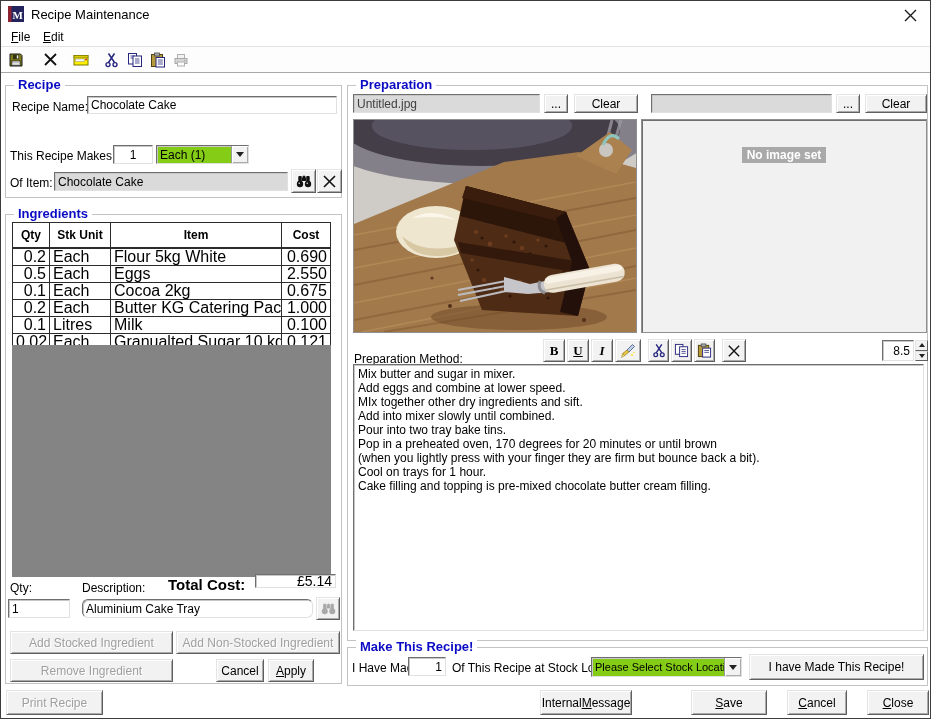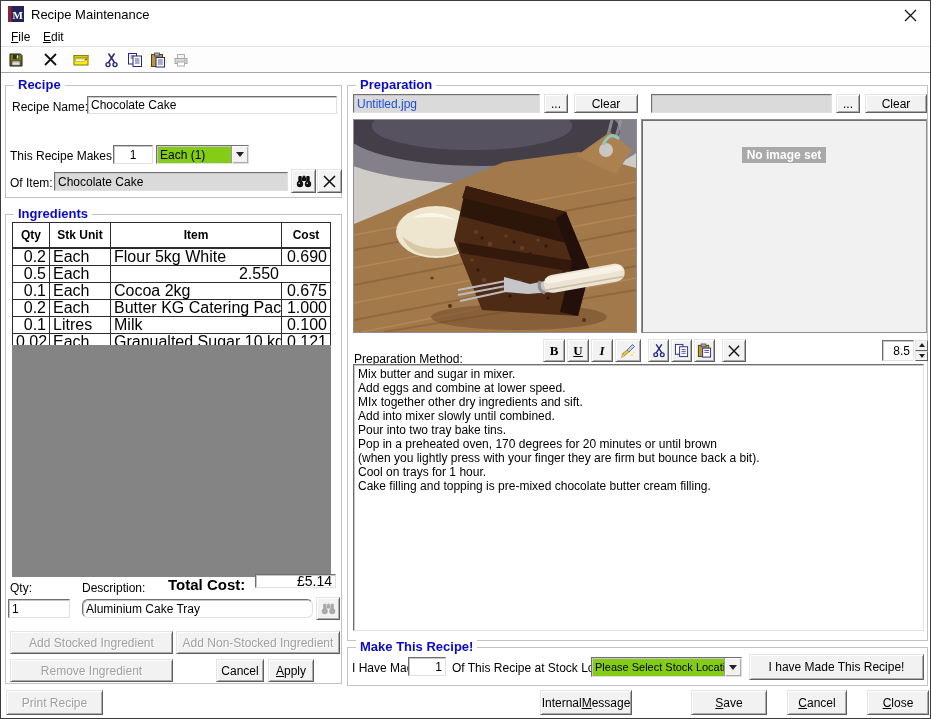--- a/index.html
+++ b/index.html
@@ -25,7 +25,7 @@
   .lbl{position:absolute;white-space:nowrap;}
   .tb{position:absolute;background:#fff;border:1px solid;border-color:#6f6f6f #e0e0e0 #e0e0e0 #6f6f6f;box-shadow:inset 1px 1px 0 #c7c7c7;padding:0 3px;display:flex;align-items:center;overflow:hidden;white-space:nowrap;}
   .tb.ro{background:#dadada;}
-  .tb.dim{color:#1d4ed8;}
+  .tb.dim{color:#404040;}
   .tb.right{justify-content:flex-end;}
   .tb.center{justify-content:center;}
   .btn{position:absolute;background:#f2f2f2;border:1px solid;border-color:#e4e4e4 #5f5f5f #5f5f5f #e4e4e4;box-shadow:inset 1px 1px 0 #ffffff,inset -1px -1px 0 #ababab;display:flex;align-items:center;justify-content:center;text-align:center;white-space:nowrap;overflow:hidden;}

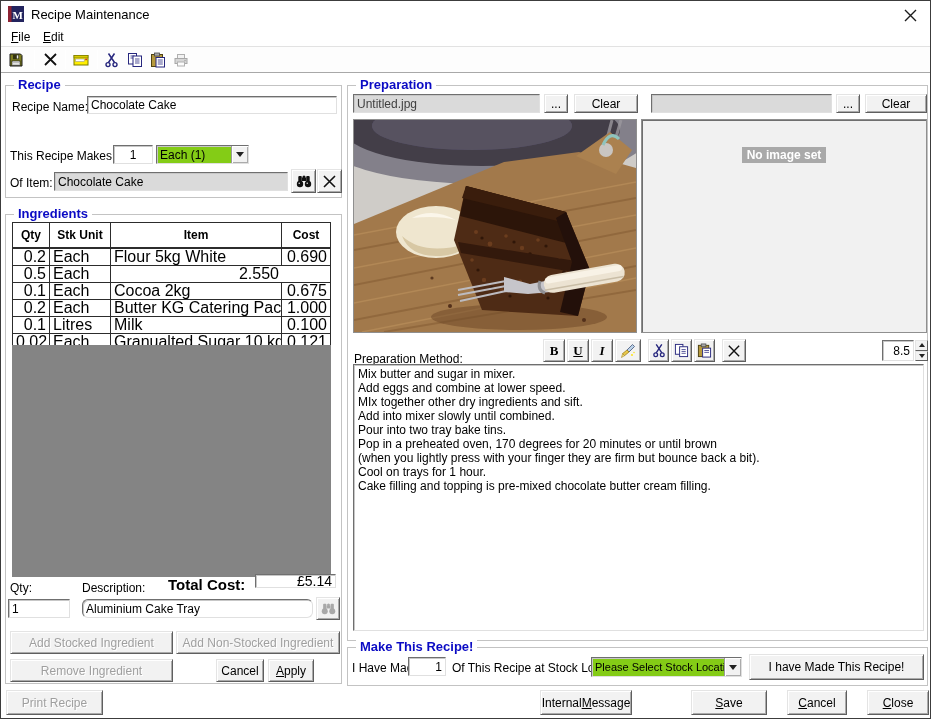--- a/index.html
+++ b/index.html
@@ -202,6 +202,7 @@
       <div class="drow">
         <div class="td num">0.5</div>
           <div class="td">Each</div>
+          <div class="td">Eggs</div>
           <div class="td num">2.550</div>
       </div>
       <div class="drow">

